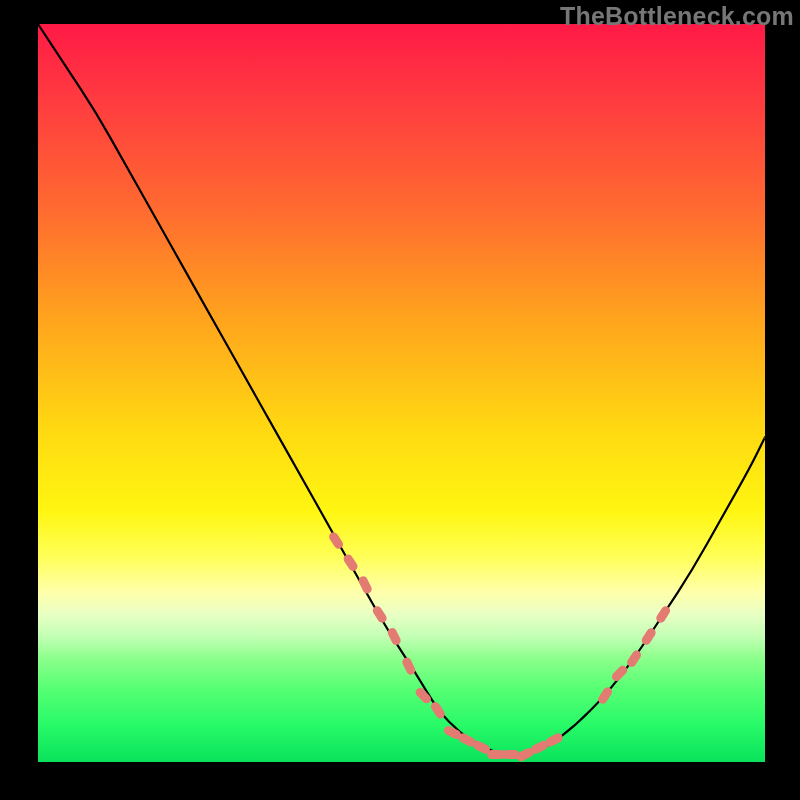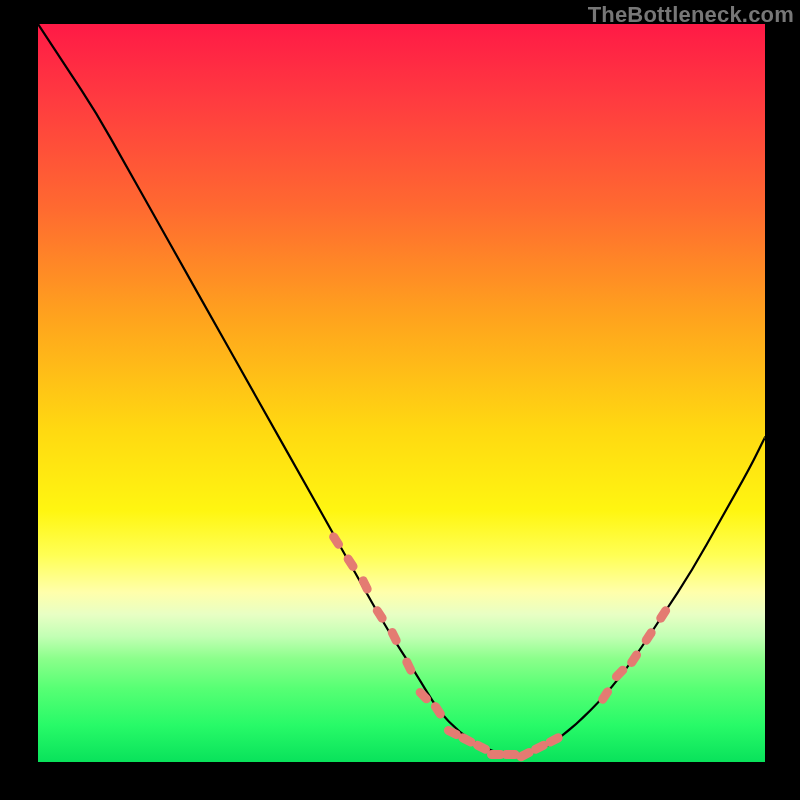--- a/index.html
+++ b/index.html
@@ -47,7 +47,7 @@
     position: absolute;
     top: 2px;
     right: 6px;
-    font-size: 22px;
+    font-size: 25px;
     font-weight: 600;
     color: #777;
     letter-spacing: 0.2px;

